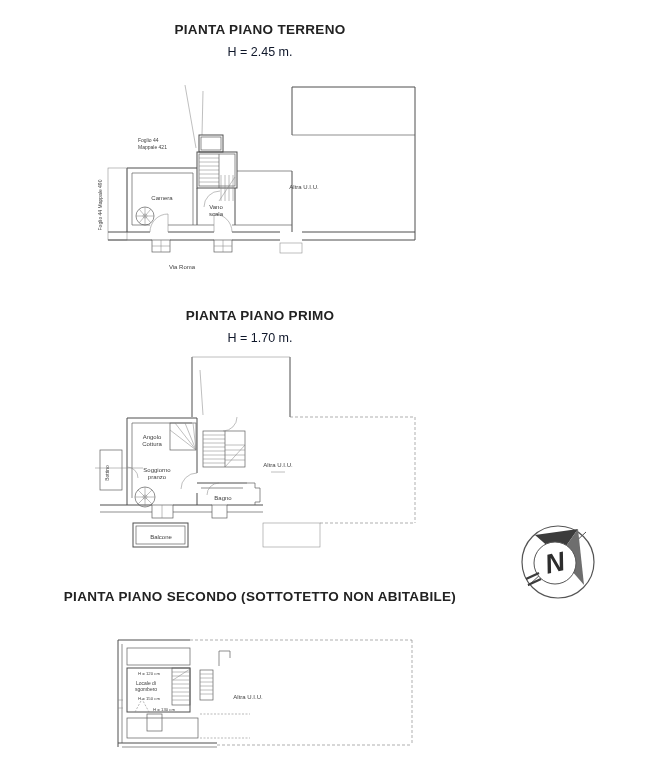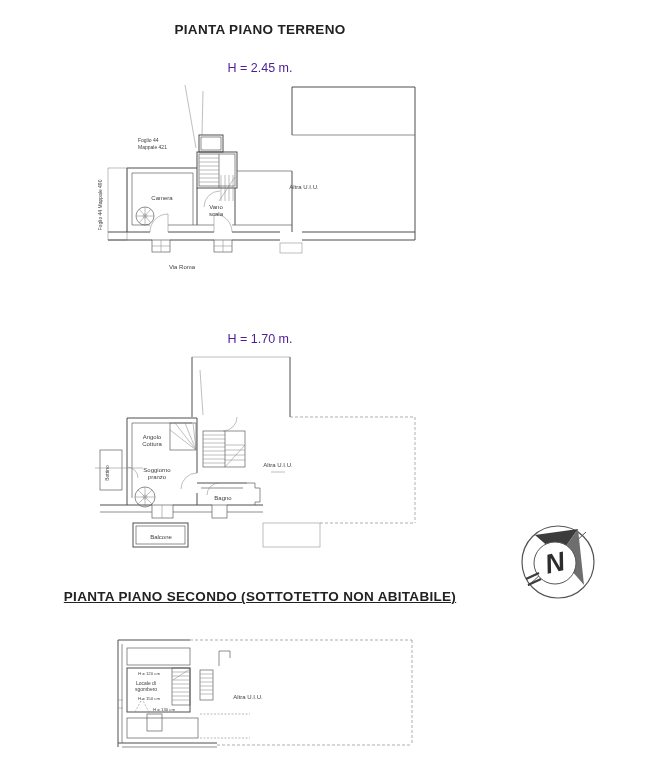--- a/index.html
+++ b/index.html
@@ -7,7 +7,7 @@
         font-family:"Liberation Sans",sans-serif;}
   .title-block{position:absolute;left:0;width:520px;text-align:center;color:#222;}
   .plan-title{font-size:13.5px;font-weight:bold;letter-spacing:.3px;}
-  .plan-height{font-size:12.5px;margin-top:24px;color:#4c1d95;}
+  .plan-height{font-size:12.5px;margin-top:8px;color:#0f172a;}
   .plan-svg{position:absolute;}
   svg text{font-family:"Liberation Sans",sans-serif;fill:#3f3f3f;}
   .w{stroke:#4f4f4f;stroke-width:1;fill:none;}

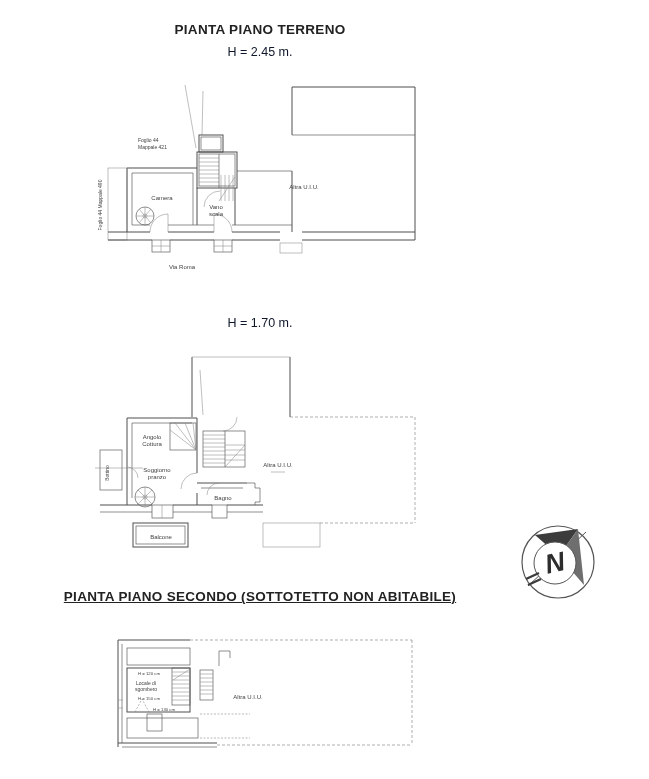--- a/index.html
+++ b/index.html
@@ -30,6 +30,7 @@
   </div>
 
   <div class="title-block" style="top:308px;">
+    <div class="plan-title">PIANTA PIANO PRIMO</div>
     <div class="plan-height">H = 1.70 m.</div>
   </div>
 

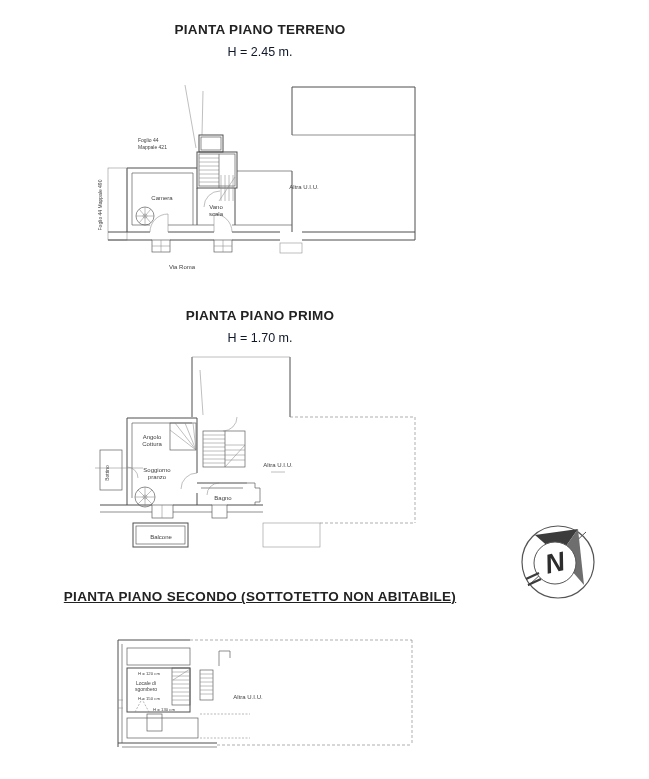--- a/index.html
+++ b/index.html
@@ -34,7 +34,7 @@
     <div class="plan-height">H = 1.70 m.</div>
   </div>
 
-  <div class="title-block" style="top:589px;text-decoration:underline;">
+  <div class="title-block" style="top:589px;">
     <div class="plan-title">PIANTA PIANO SECONDO (SOTTOTETTO NON ABITABILE)</div>
   </div>
 

